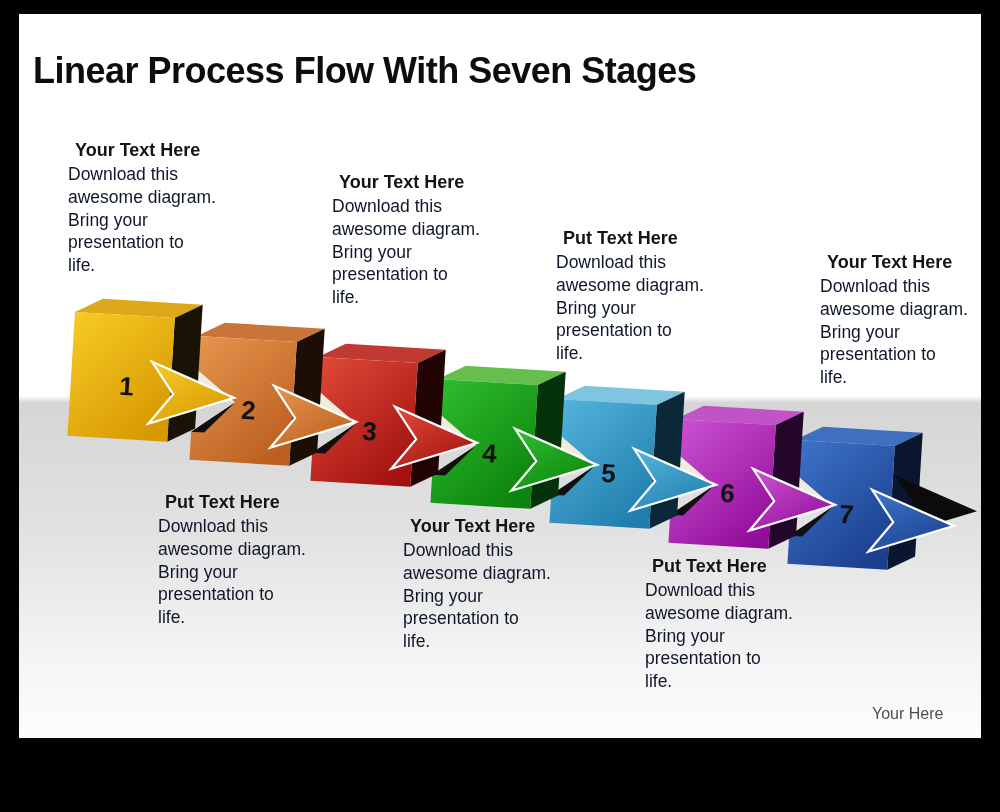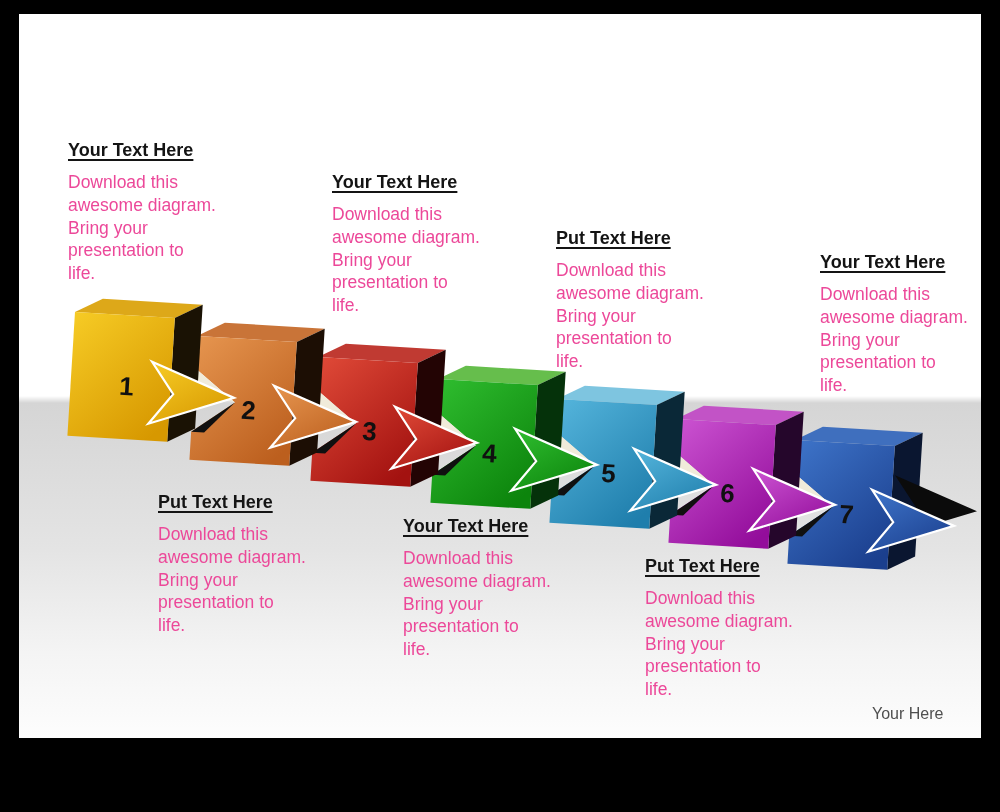--- a/index.html
+++ b/index.html
@@ -36,6 +36,7 @@
 <div class="slide">
   <div class="gray-band"></div>
 
+  <h1 class="slide-title">Linear Process Flow With Seven Stages</h1>
 
   <div class="callout" id="callout-0">
     <span class="heading">Your Text Here</span>

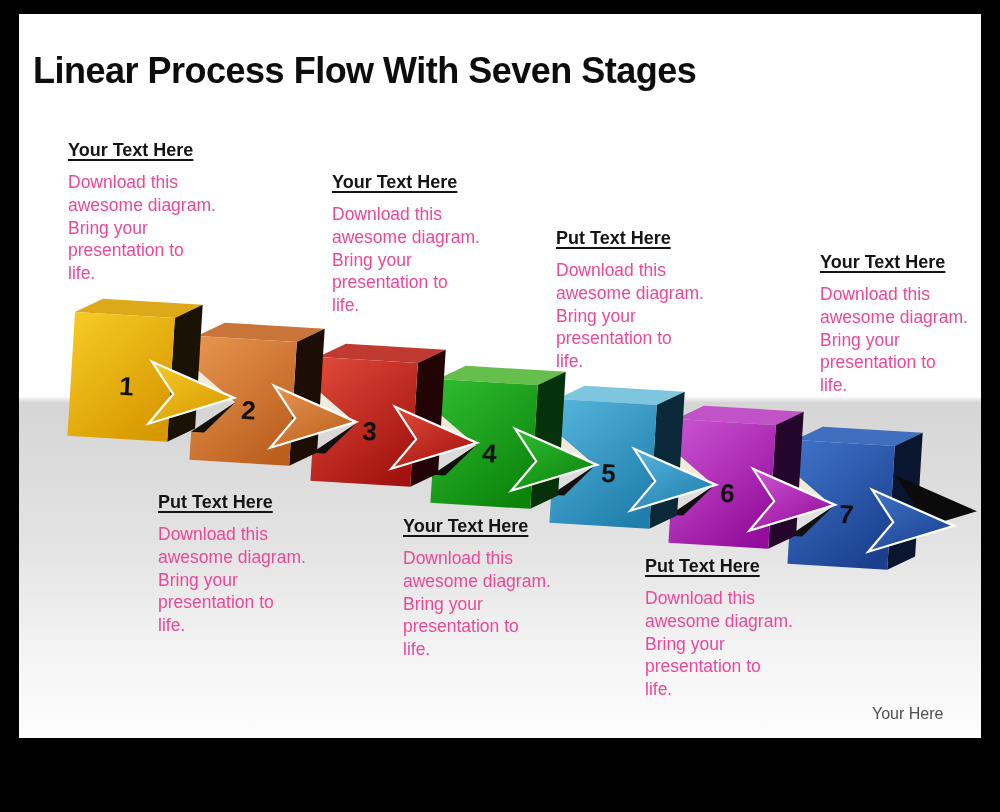--- a/index.html
+++ b/index.html
@@ -10,8 +10,8 @@
   .slide-title{position:absolute;left:14px;top:12px;font-size:36px;font-weight:bold;color:#0d0d0d;
     letter-spacing:-0.5px;white-space:nowrap;}
   .callout{position:absolute;width:182px;z-index:30;}
-  .callout .heading{display:block;font-size:18px;font-weight:bold;color:#141414;
-    text-decoration:underline;text-decoration-thickness:2px;text-underline-offset:3px;white-space:nowrap;}
+  .callout .heading{display:block;margin-left:7px;font-size:18px;font-weight:bold;color:#141414;
+    text-decoration-thickness:2px;text-underline-offset:3px;white-space:nowrap;}
   .callout .body{margin-top:10px;font-size:17.5px;line-height:1.3;color:#ec4899;white-space:pre-line;}
   .stage{position:absolute;width:206px;height:170px;transform:rotate(3.5deg);transform-origin:6px 24px;}
   #stage-1{left:50px;top:274px;z-index:27}

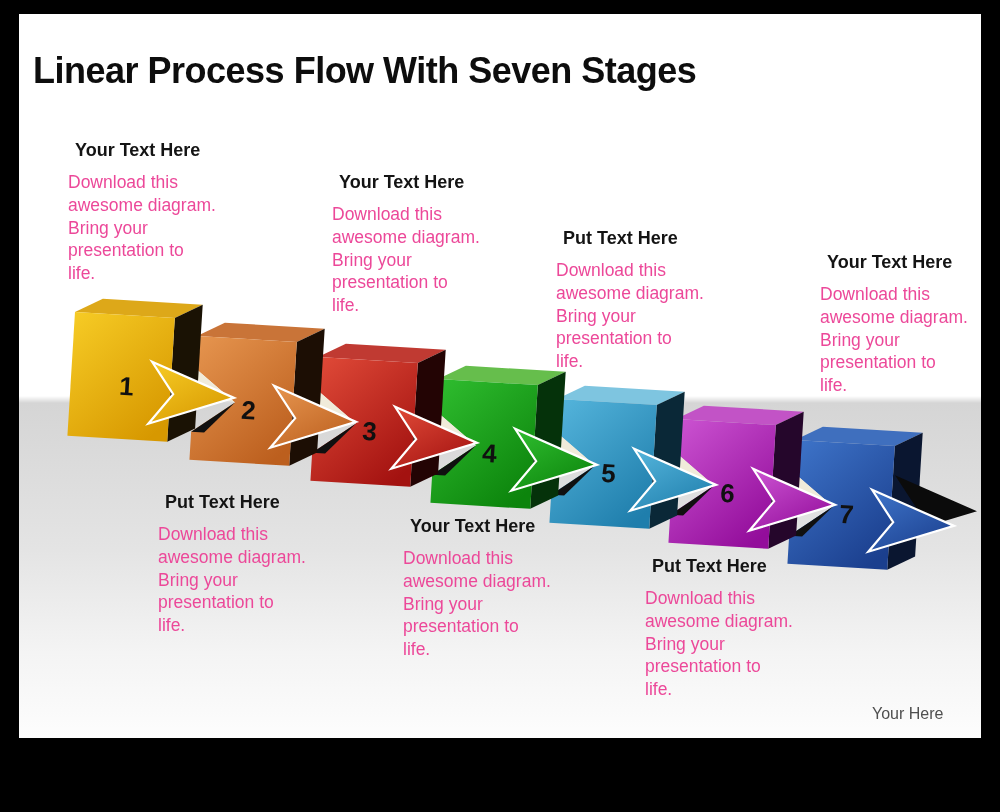--- a/index.html
+++ b/index.html
@@ -12,7 +12,7 @@
   .callout{position:absolute;width:182px;z-index:30;}
   .callout .heading{display:block;margin-left:7px;font-size:18px;font-weight:bold;color:#141414;
     text-decoration-thickness:2px;text-underline-offset:3px;white-space:nowrap;}
-  .callout .body{margin-top:10px;font-size:17.5px;line-height:1.3;color:#ec4899;white-space:pre-line;}
+  .callout .body{margin-top:2px;font-size:17.5px;line-height:1.3;color:#0f172a;white-space:pre-line;}
   .stage{position:absolute;width:206px;height:170px;transform:rotate(3.5deg);transform-origin:6px 24px;}
   #stage-1{left:50px;top:274px;z-index:27}
   #stage-2{left:172px;top:298px;z-index:26}

